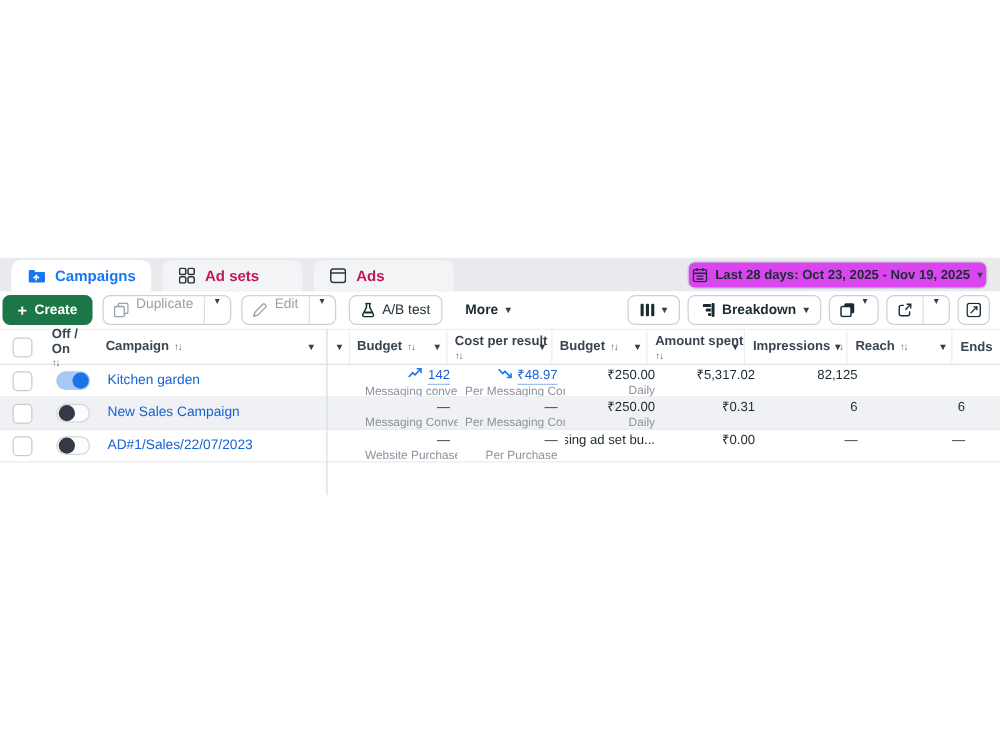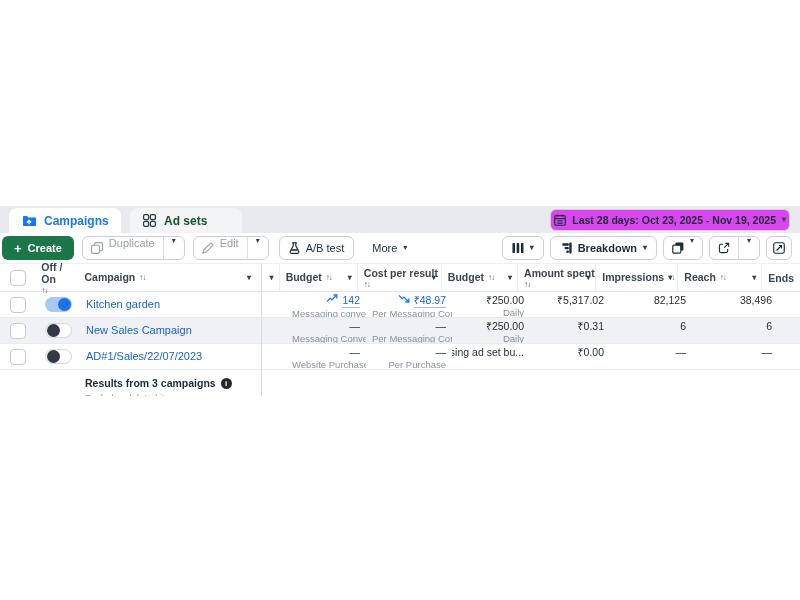--- a/index.html
+++ b/index.html
@@ -9,7 +9,7 @@
 
   
   .tabbar { position:relative; height:27px; background:#e8eaee; display:flex; align-items:flex-end; }
-  .tab { height:25px; width:112px; margin-left:9px; border-radius:8px 8px 0 0; display:flex; align-items:center; gap:8px; padding:0 13px; font-size:12px; font-weight:bold; color:#14532d; cursor:pointer; }
+  .tab { height:25px; width:112px; margin-left:9px; border-radius:8px 8px 0 0; display:flex; align-items:center; gap:8px; padding:0 13px; font-size:12px; font-weight:bold; color:#be185d; cursor:pointer; }
   .tab.active { background:#fff; color:#1877f2; }
   .tab.inactive { background:#f3f4f6; }
   .date-btn { position:absolute; right:10px; top:3px; height:22px; background:#d946ef; border:1px solid #ccd1d6; border-radius:6px; display:flex; align-items:center; gap:6px; padding:0 3px; font-size:10.5px; font-weight:bold; color:#1c2b33; }

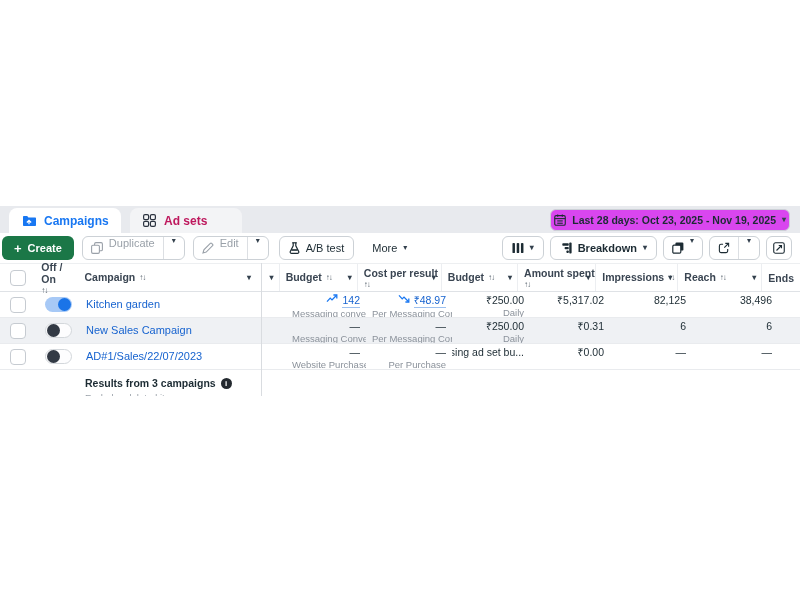--- a/index.html
+++ b/index.html
@@ -106,6 +106,15 @@
         </span>
         <span>Ad sets</span>
       </div>
+      <div class="tab inactive">
+        <span class="icon">
+          <svg width="13" height="13" viewBox="0 0 13 13" fill="none" stroke="#2c3440" stroke-width="1.2">
+              <rect x="0.6" y="1.1" width="11.8" height="10.8" rx="2"></rect>
+              <line x1="0.6" y1="4.4" x2="12.4" y2="4.4"></line>
+            </svg>
+        </span>
+        <span>Ads</span>
+      </div>
 
       <div class="date-btn">
         <span class="icon">

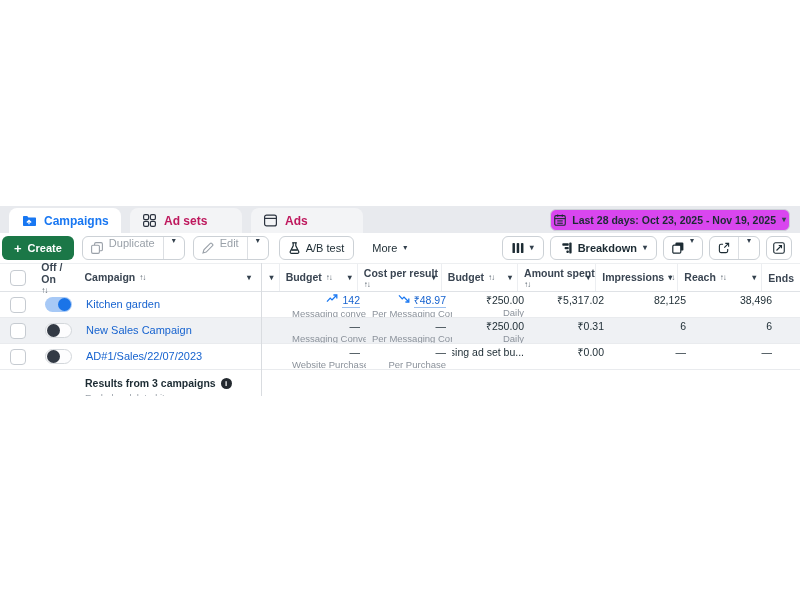--- a/index.html
+++ b/index.html
@@ -25,7 +25,7 @@
   .btn-create { background:#1b7747; border:none; color:#fff; font-weight:bold; font-size:11px; padding:0 12px; gap:6px; height:24px; border-radius:6px; display:inline-flex; align-items:center; }
   .plus { font-size:13px; font-weight:bold; line-height:1; }
   .muted { color:#9aa1a9; }
-  .btn-more { border:none; padding:0 8px; gap:6px; font-weight:normal; }
+  .btn-more { border:none; padding:0 8px; gap:6px; font-weight:bold; }
   .gap6 { margin-left:6px; } .gap8 { margin-left:8px; } .gap10 { margin-left:10px; }
   .spacer { flex:1; }
   .fw600 { font-weight:bold; }

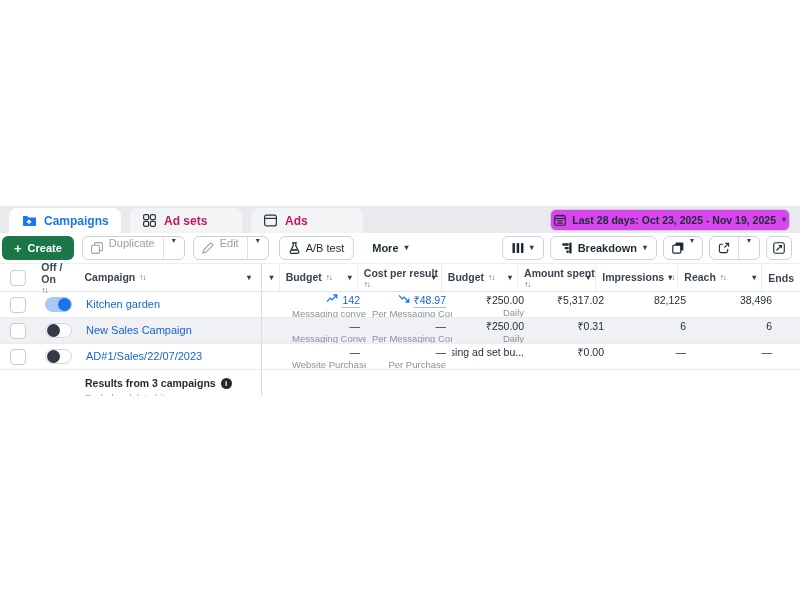--- a/index.html
+++ b/index.html
@@ -359,9 +359,6 @@
       <div class="td c-imp num">
           <div class="val">82,125</div>
         </div>
-      <div class="td c-reach num">
-          <div class="val">38,496</div>
-        </div>
       <div class="td c-ends"></div>
     </div>
 

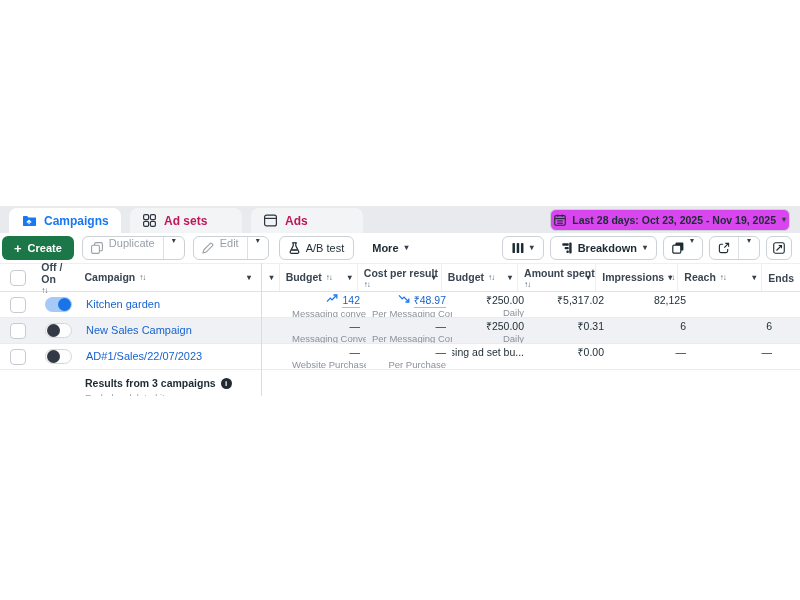--- a/index.html
+++ b/index.html
@@ -431,13 +431,6 @@
       <div class="td c-ends"></div>
     </div>
 
-    <div class="tfoot">
-      <div class="summary">
-        <span>Results from 3 campaigns</span>
-        <span class="info-icon">i</span>
-      </div>
-      <div class="note">Excludes deleted items</div>
-    </div>
 
     <div class="divider-frozen"></div>
   </div>

